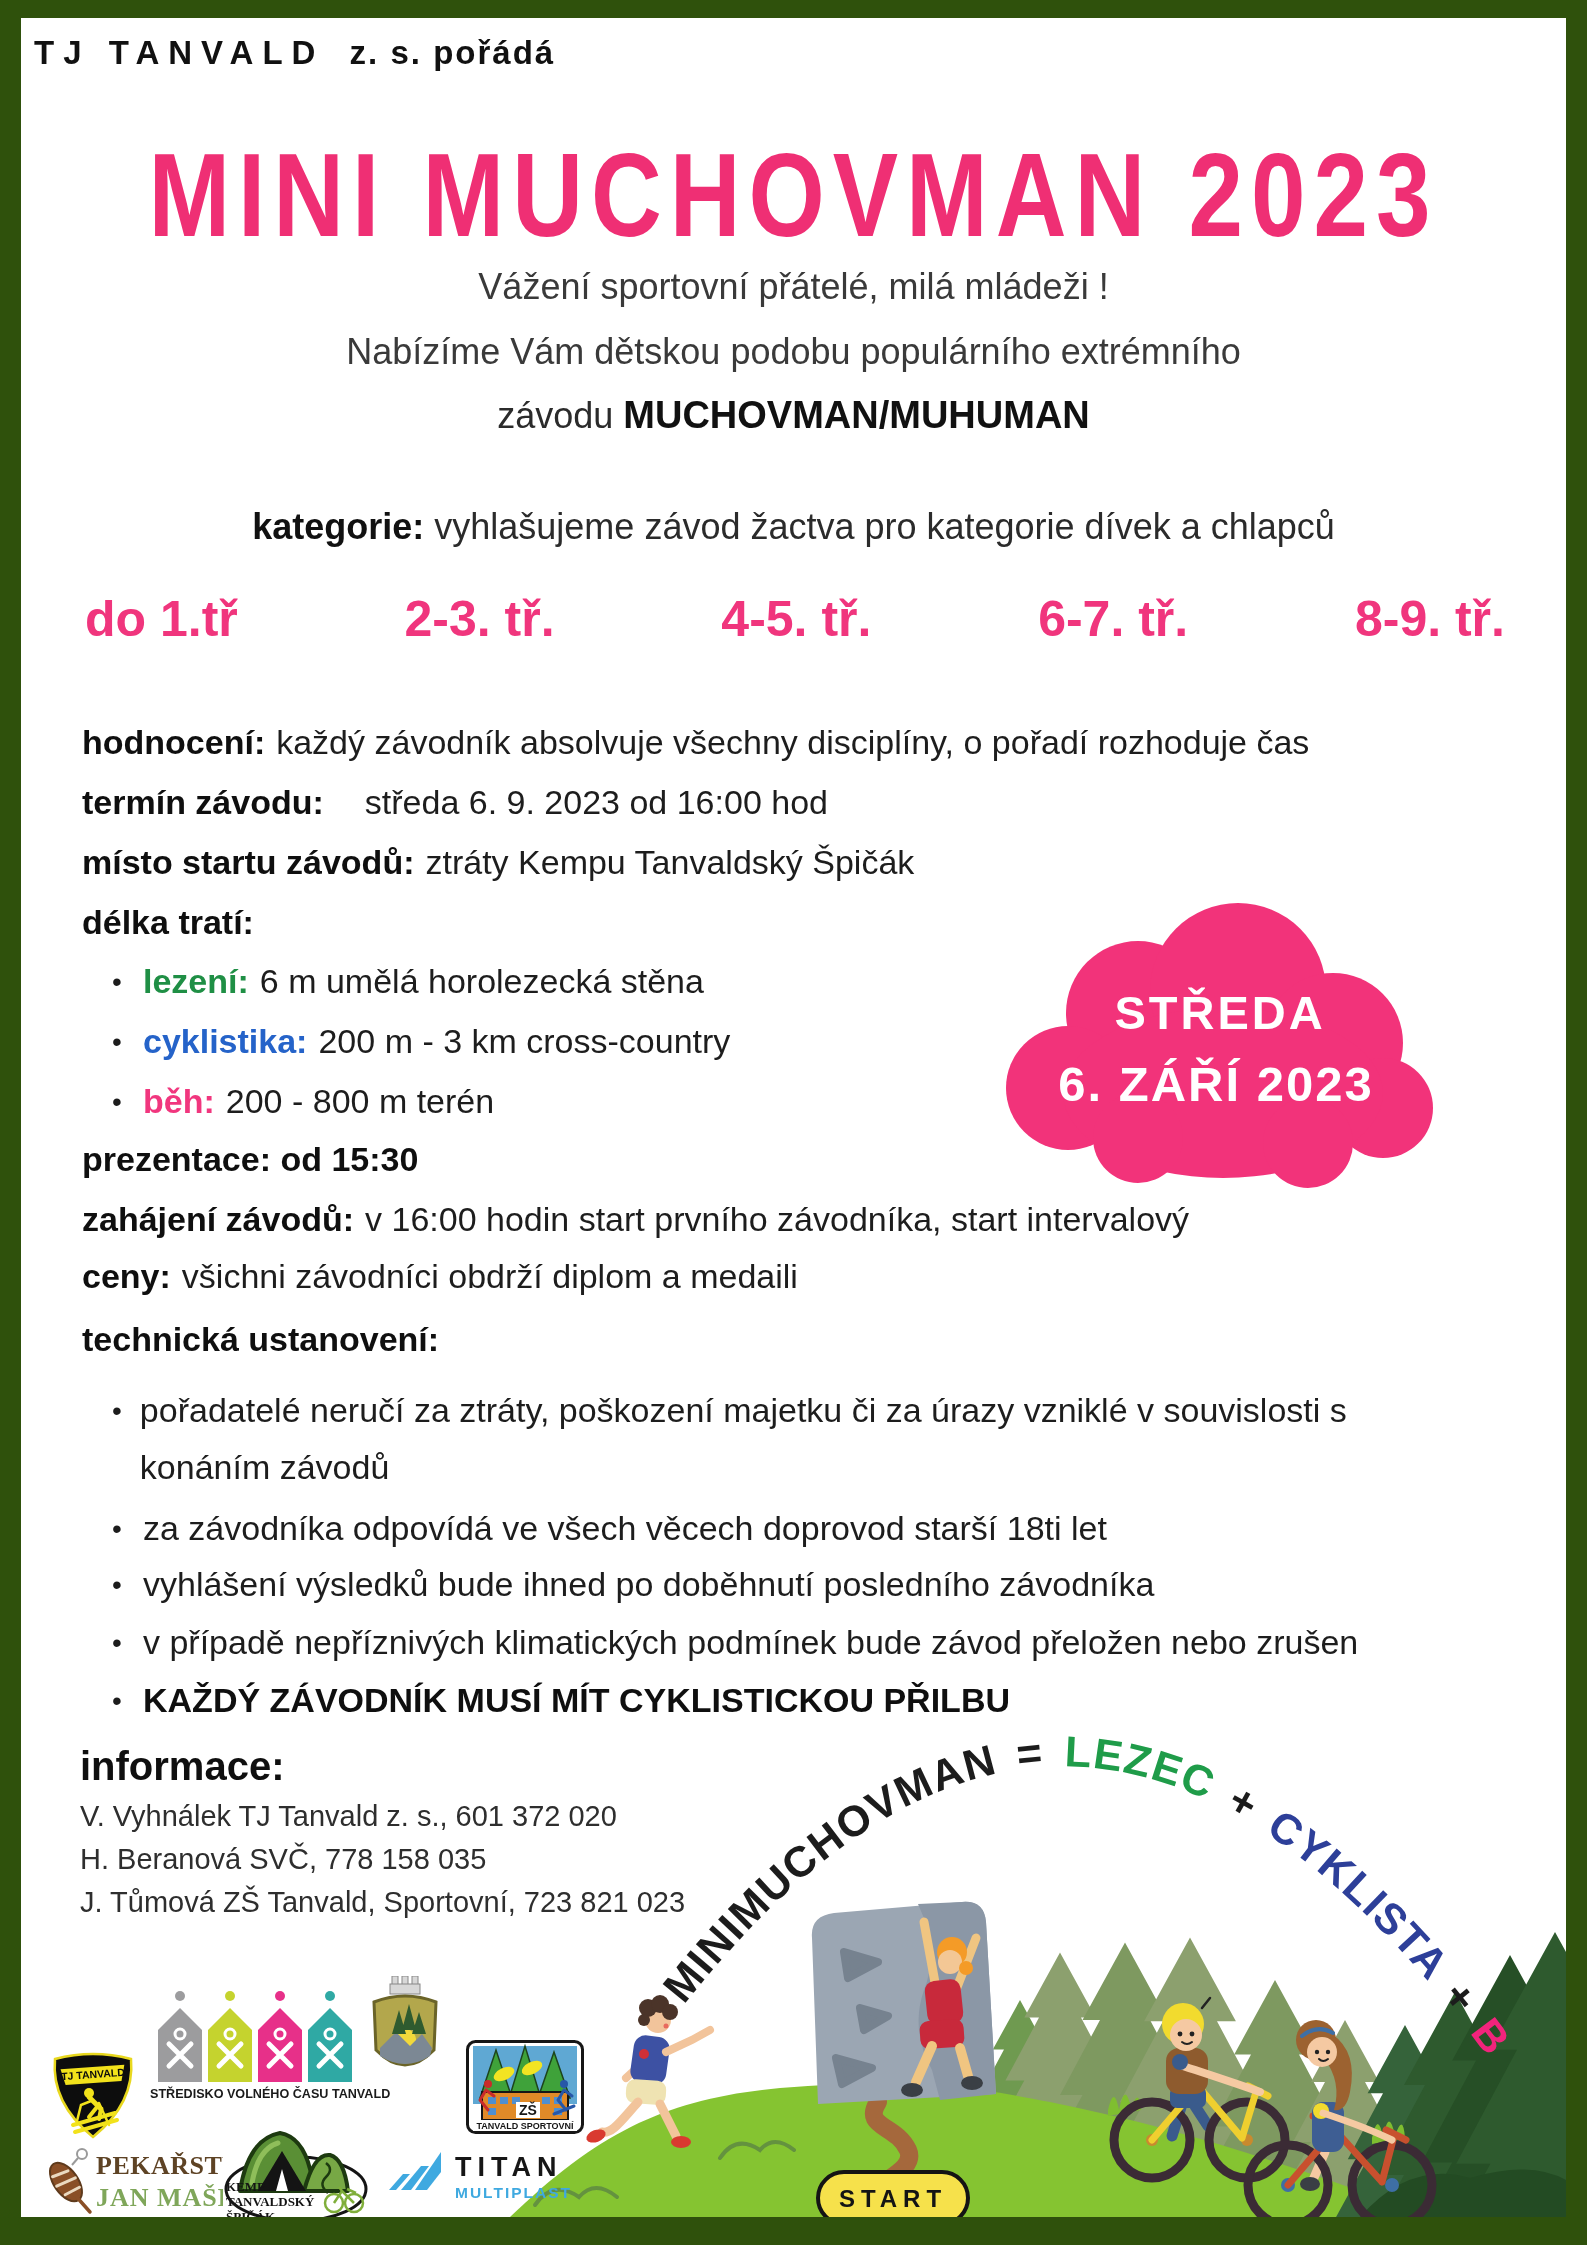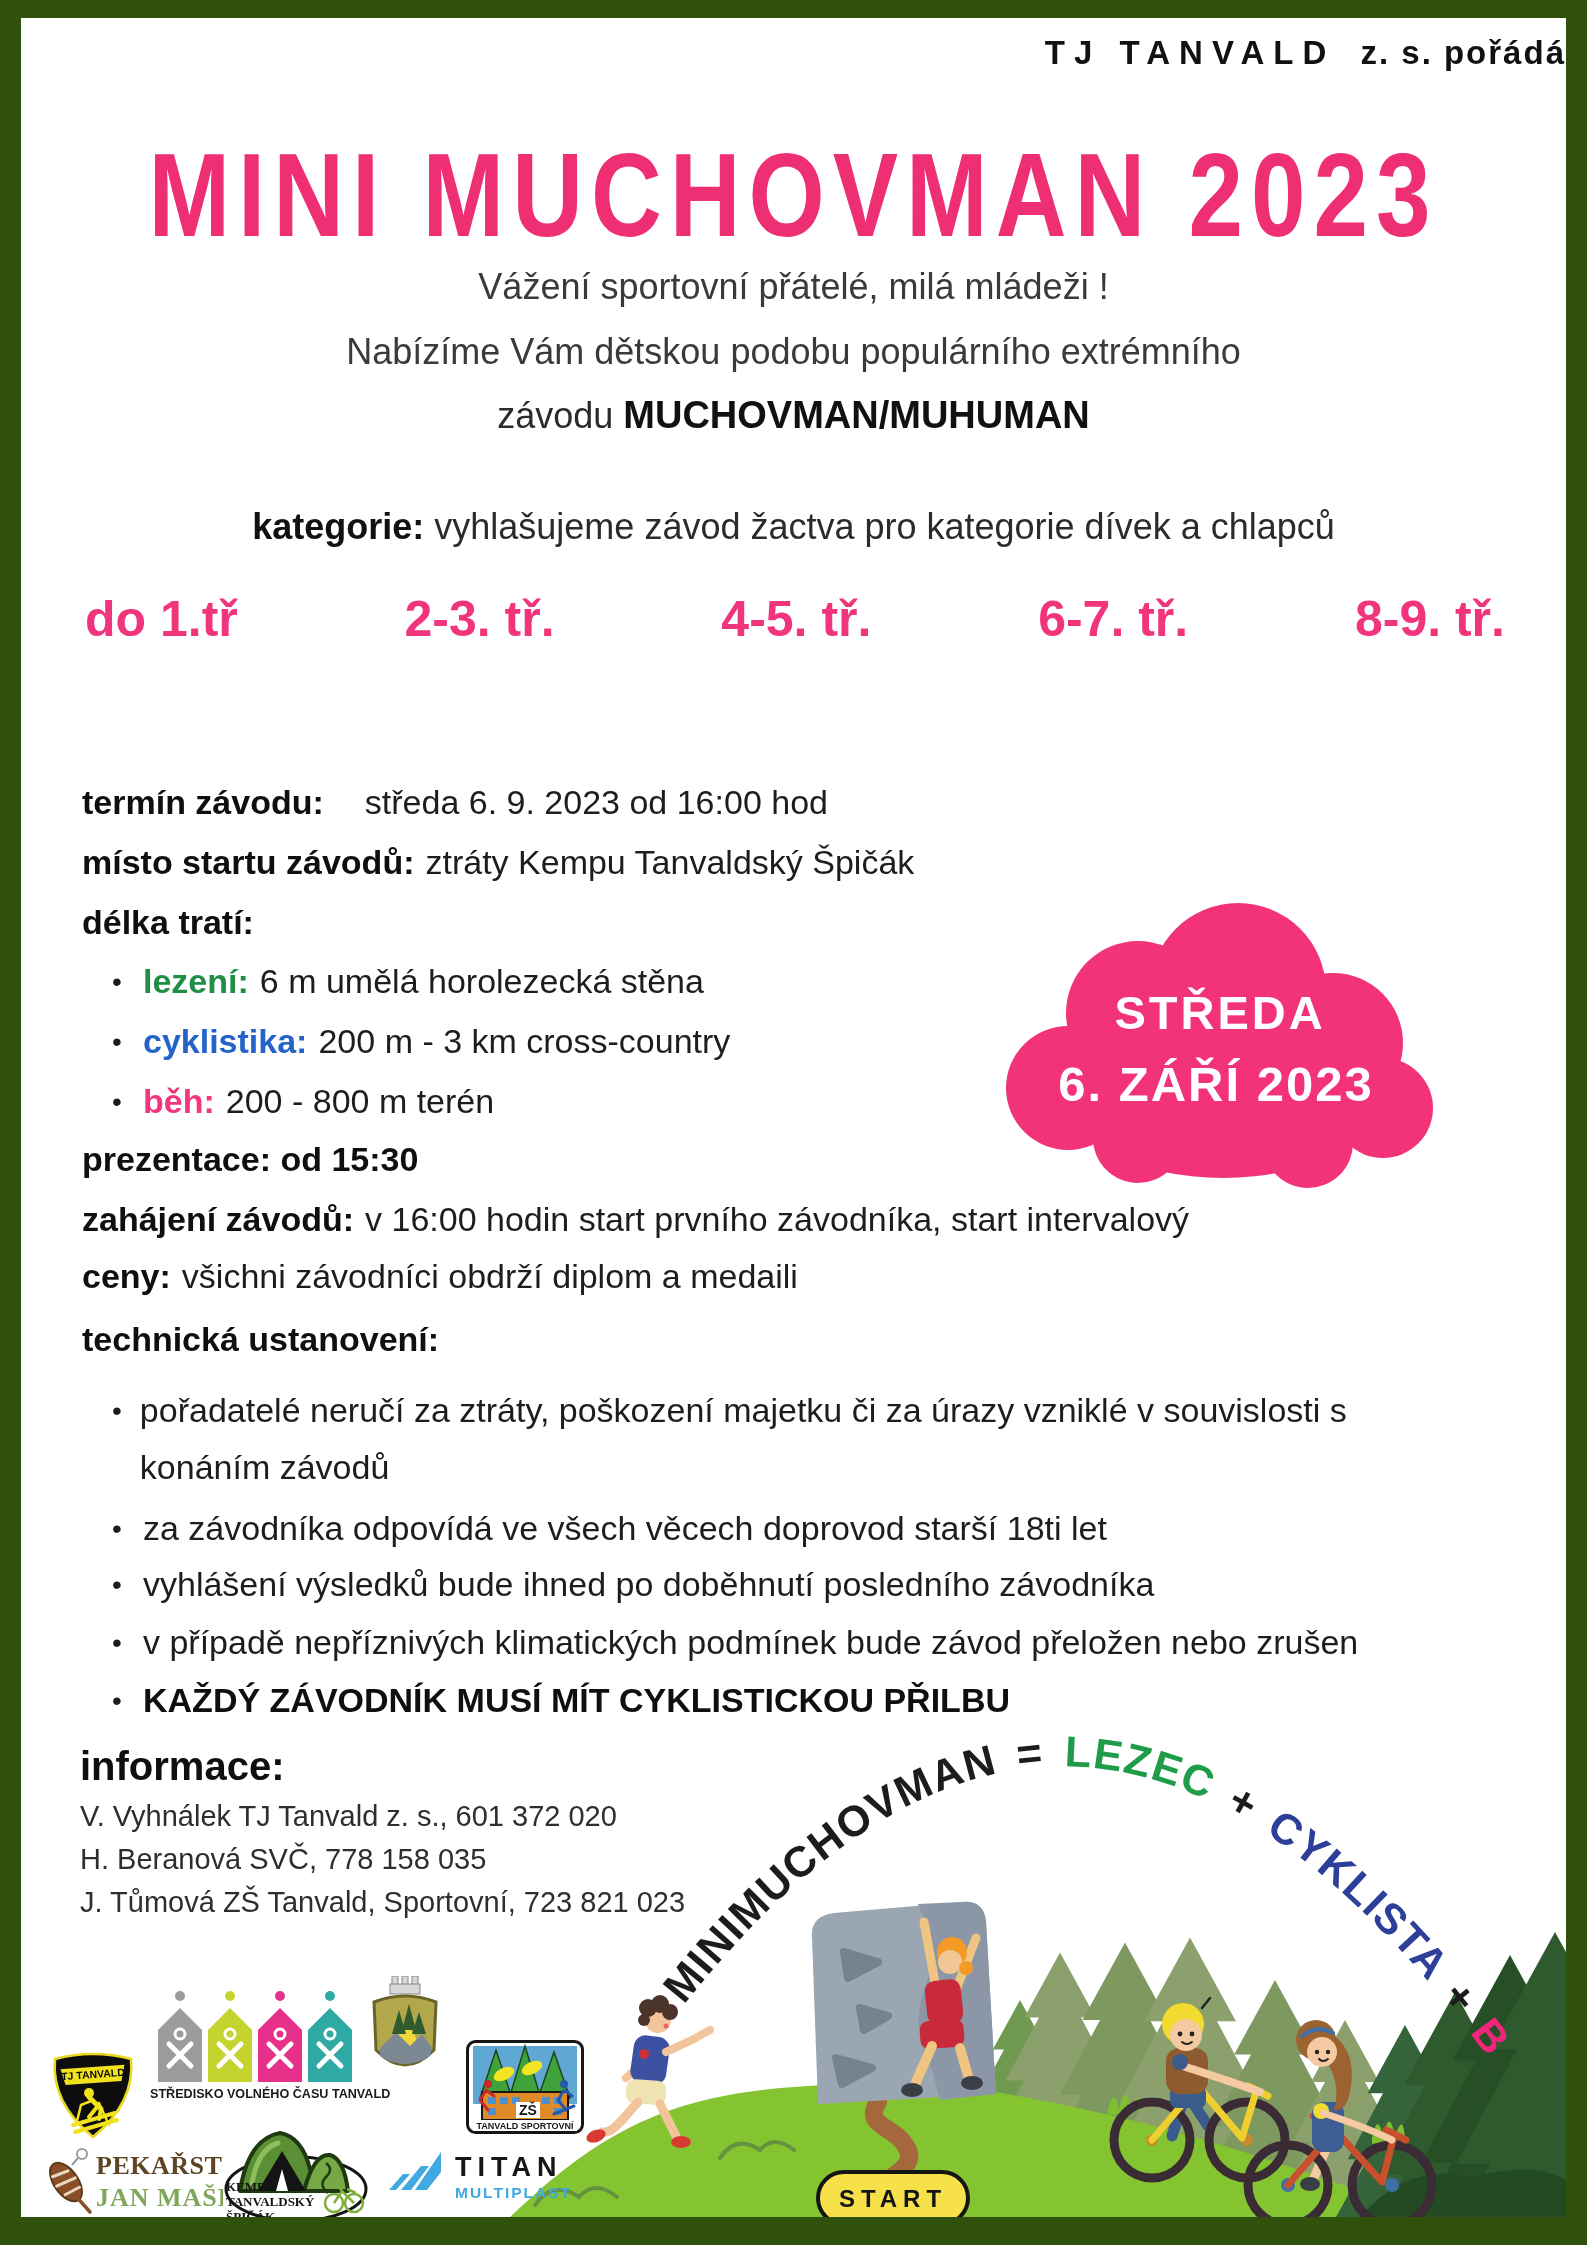--- a/index.html
+++ b/index.html
@@ -16,7 +16,7 @@
   .frame.right{right:0;top:0;width:21px;height:2245px;}
   .frame.bottom{left:0;top:2217px;width:1587px;height:28px;}
   
-  .organizer{left:7px;right:21px;top:34px;text-align:right;font-size:33px;font-weight:700;color:#111;z-index:3;}
+  .organizer{left:34px;right:21px;top:34px;text-align:left;font-size:33px;font-weight:700;color:#111;z-index:3;}
   .organizer .team{letter-spacing:9px;}
   .organizer .rest{letter-spacing:2px;margin-left:16px;}
   .title{left:21px;right:21px;top:126px;text-align:center;font-size:98px;font-weight:800;

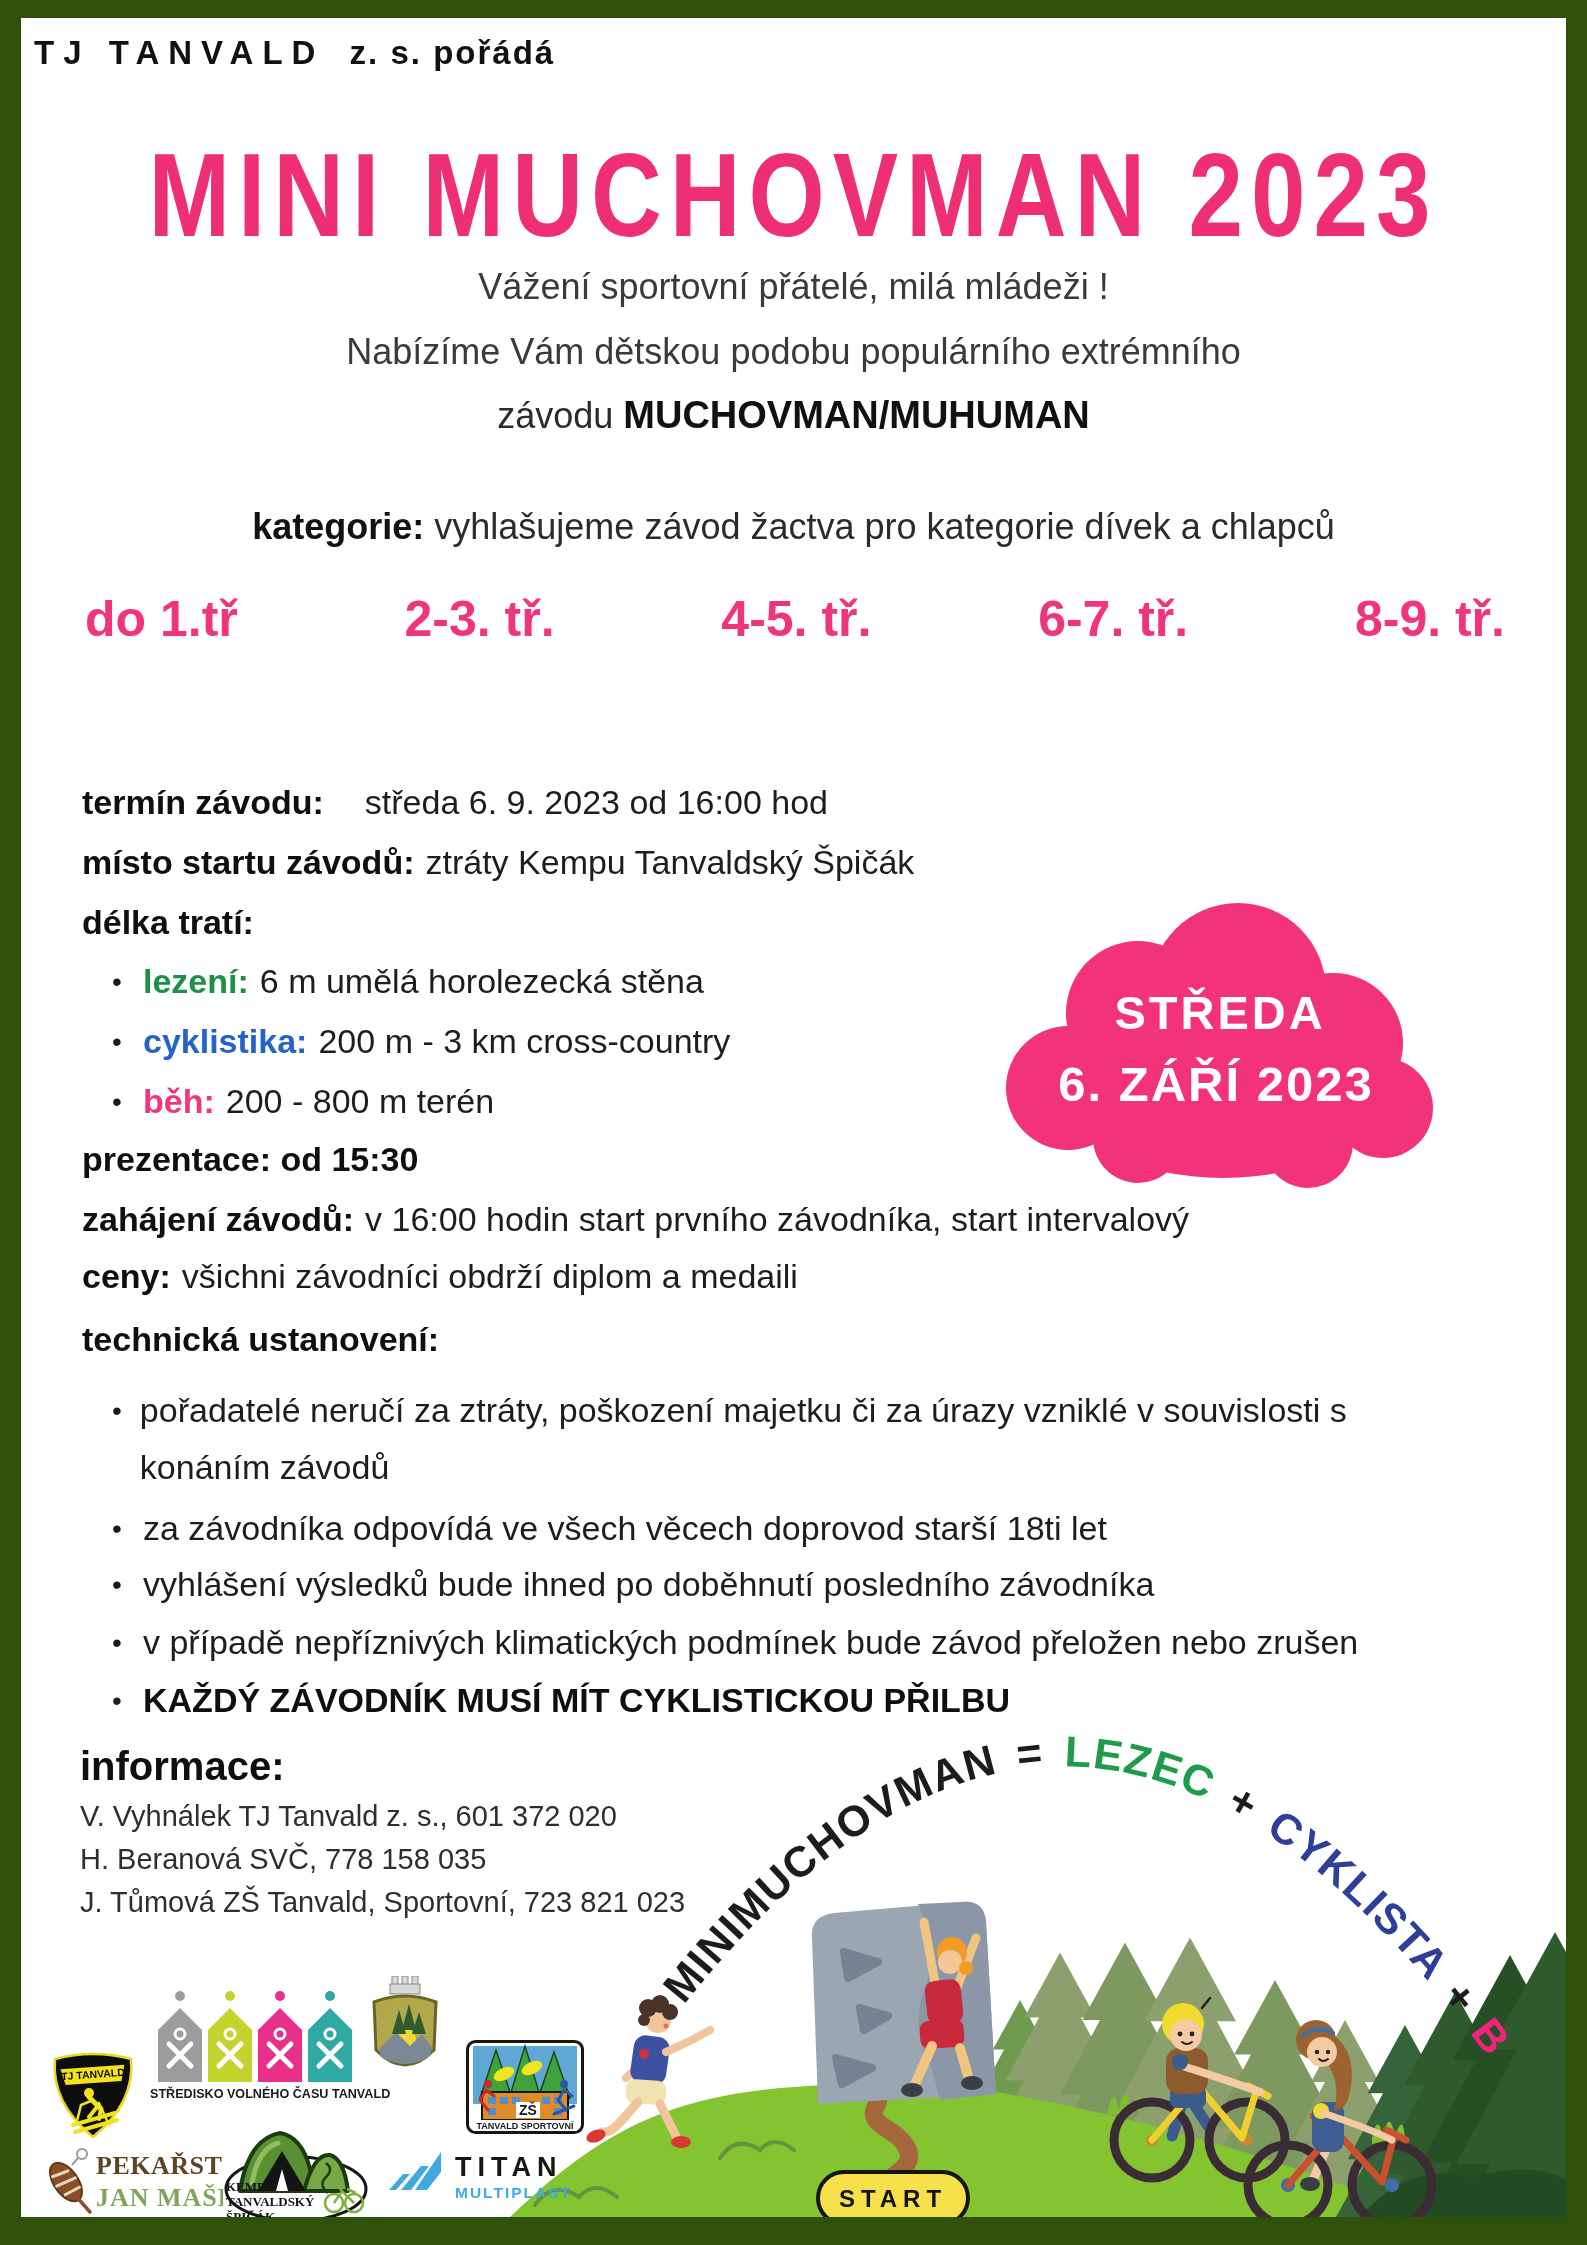--- a/index.html
+++ b/index.html
@@ -89,6 +89,9 @@
     <span>8-9. tř.</span>
   </div>
 
+  <div class="abs info-line" style="top:723px;">
+    <span class="lbl">hodnocení:</span><span>každý závodník absolvuje všechny disciplíny, o pořadí rozhoduje čas</span>
+  </div>
   <div class="abs info-line" style="top:783px;">
     <span class="lbl">termín závodu:</span><span class="tab-gap">středa 6. 9. 2023 od 16:00 hod</span>
   </div>

